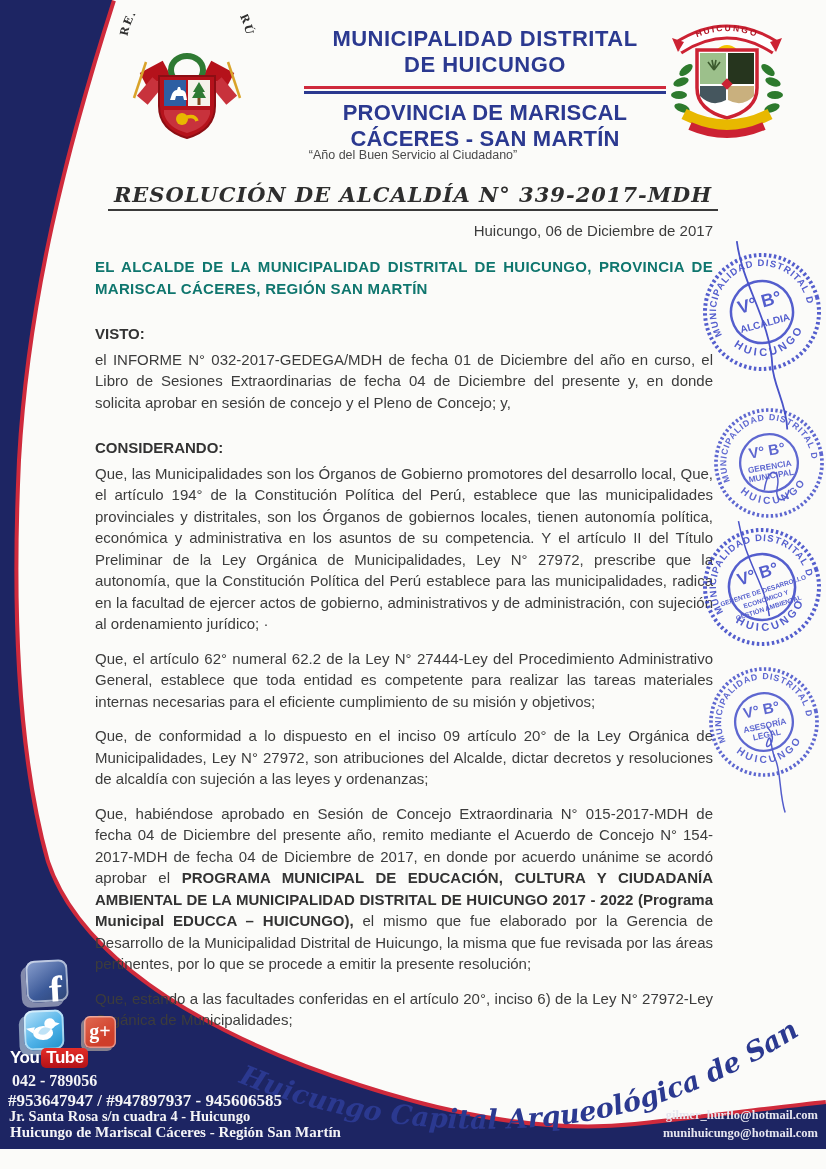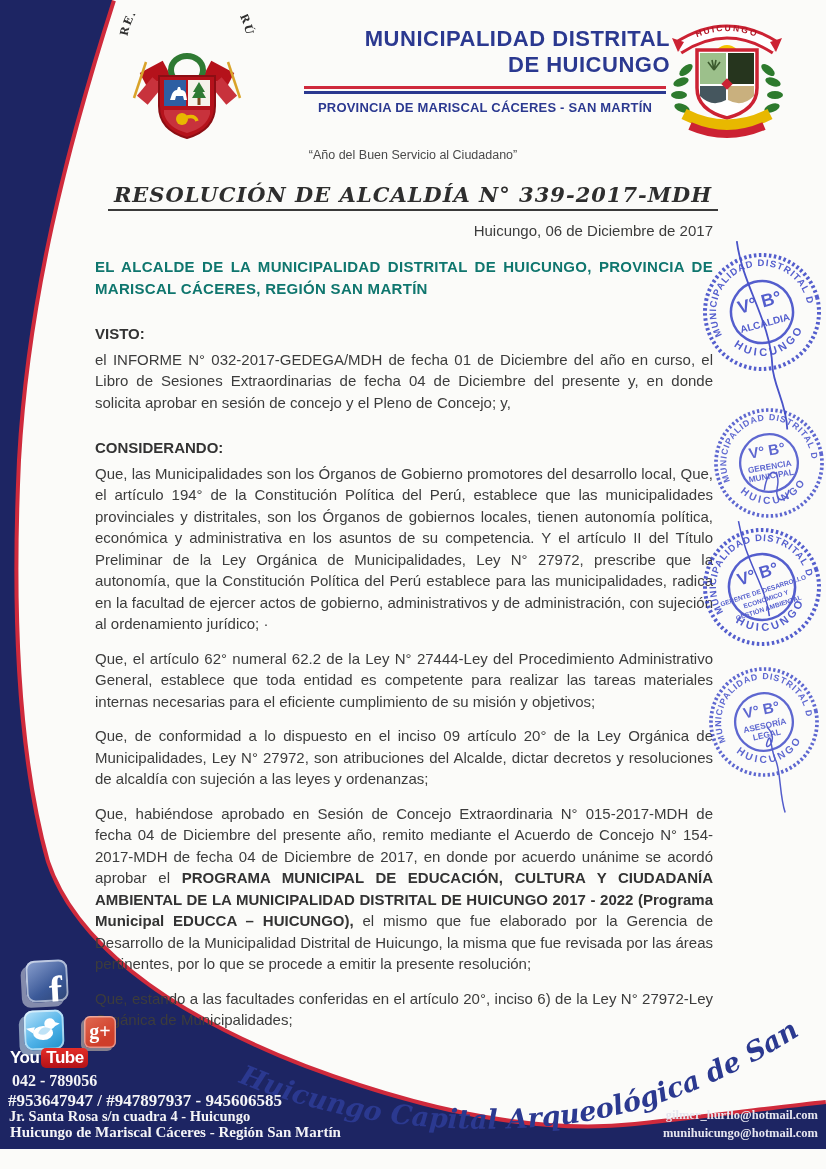--- a/index.html
+++ b/index.html
@@ -17,7 +17,7 @@
   
   .peru-arms{left:112px;top:14px;z-index:2;}
   .head-center{left:300px;top:26px;width:370px;text-align:center;z-index:2;}
-  .head-title{font-size:22px;font-weight:bold;color:#2b3990;letter-spacing:.5px;line-height:26px;text-align:right;}
+  .head-title{font-size:22px;font-weight:bold;color:#2b3990;letter-spacing:.5px;line-height:26px;}
   .head-rule{margin:8px 4px 6px 4px;}
   .head-rule .r{height:3px;background:#cf2a3c;}
   .head-rule .b{height:3px;background:#2b3990;margin-top:2px;}

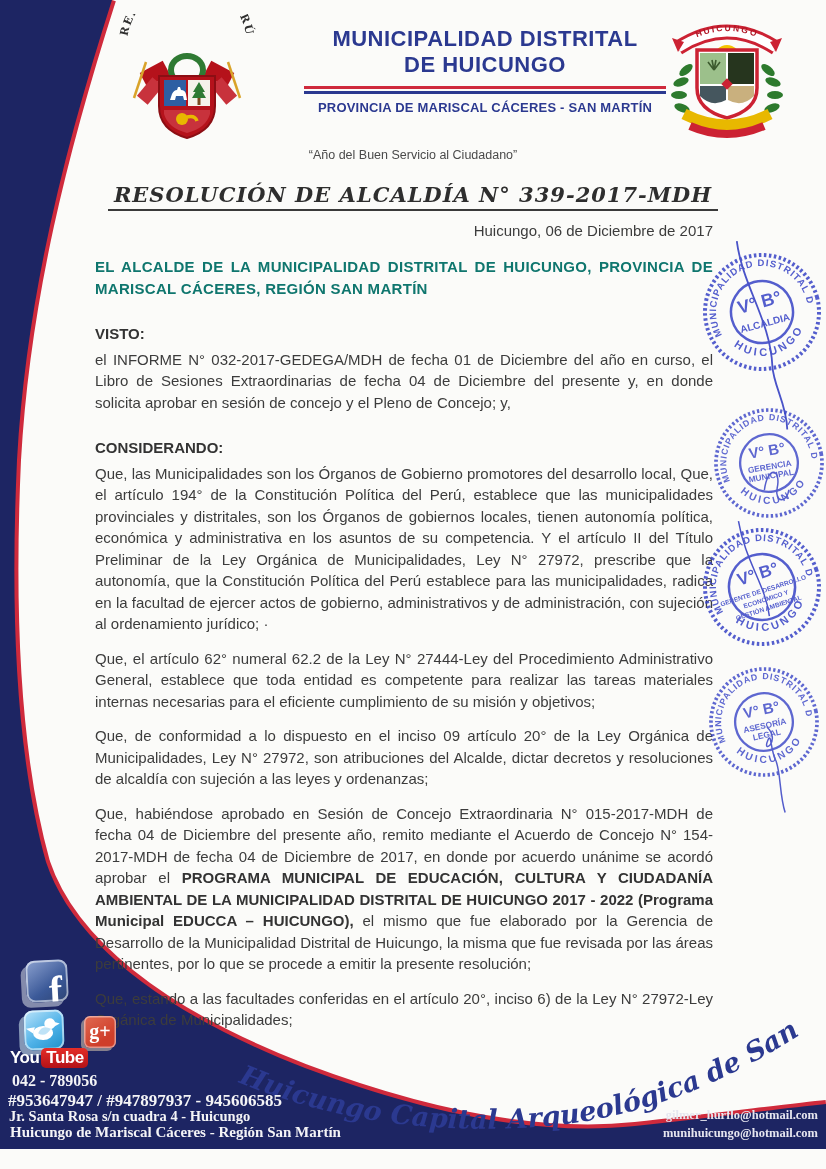--- a/index.html
+++ b/index.html
@@ -21,7 +21,7 @@
   .head-rule{margin:8px 4px 6px 4px;}
   .head-rule .r{height:3px;background:#cf2a3c;}
   .head-rule .b{height:3px;background:#2b3990;margin-top:2px;}
-  .head-sub{font-size:13px;font-weight:bold;color:#2b3990;letter-spacing:.2px;}
+  .head-sub{font-size:22px;font-weight:bold;color:#2b3990;letter-spacing:.2px;}
   .hui-shield{left:652px;top:8px;z-index:2;}
   .motto{left:0;top:148px;width:100%;text-align:center;font-size:12.5px;color:#4a4a4a;z-index:2;}
 

